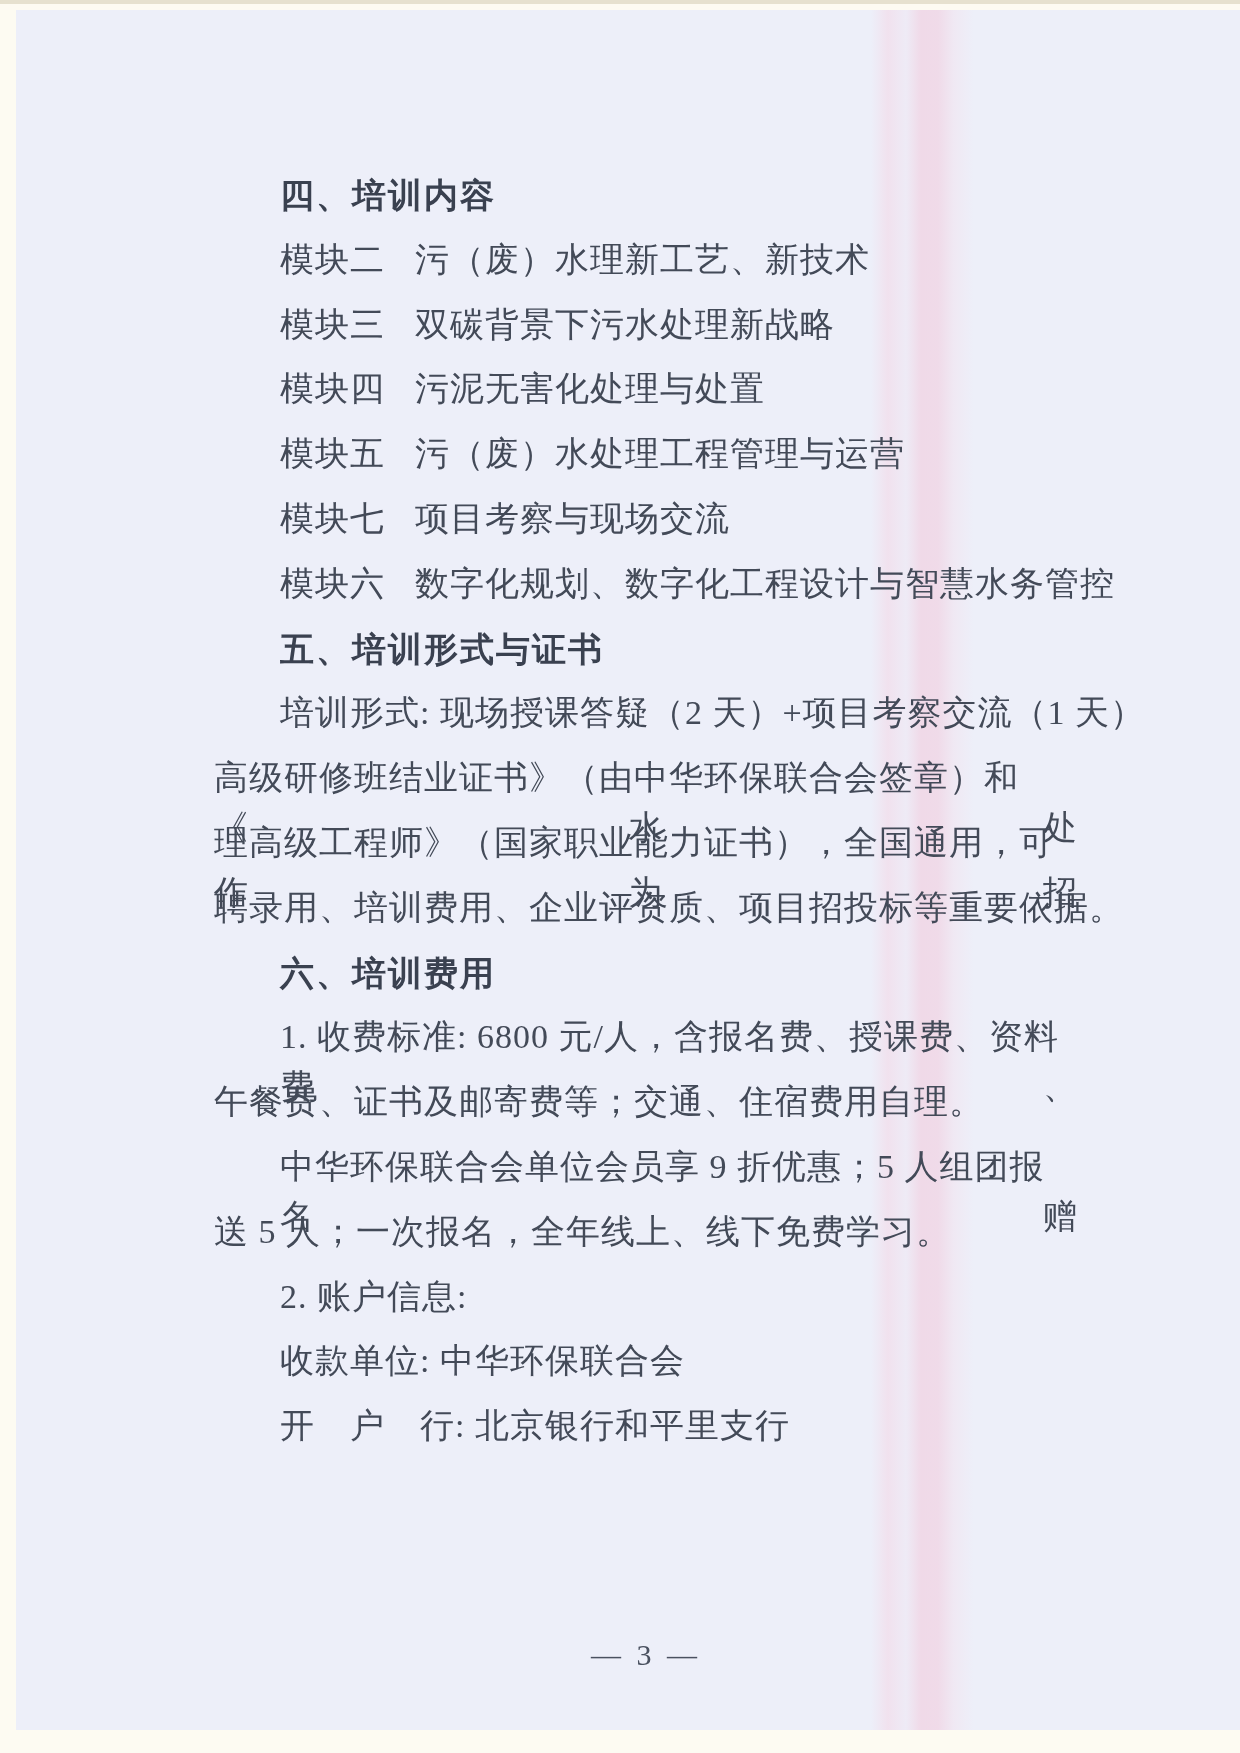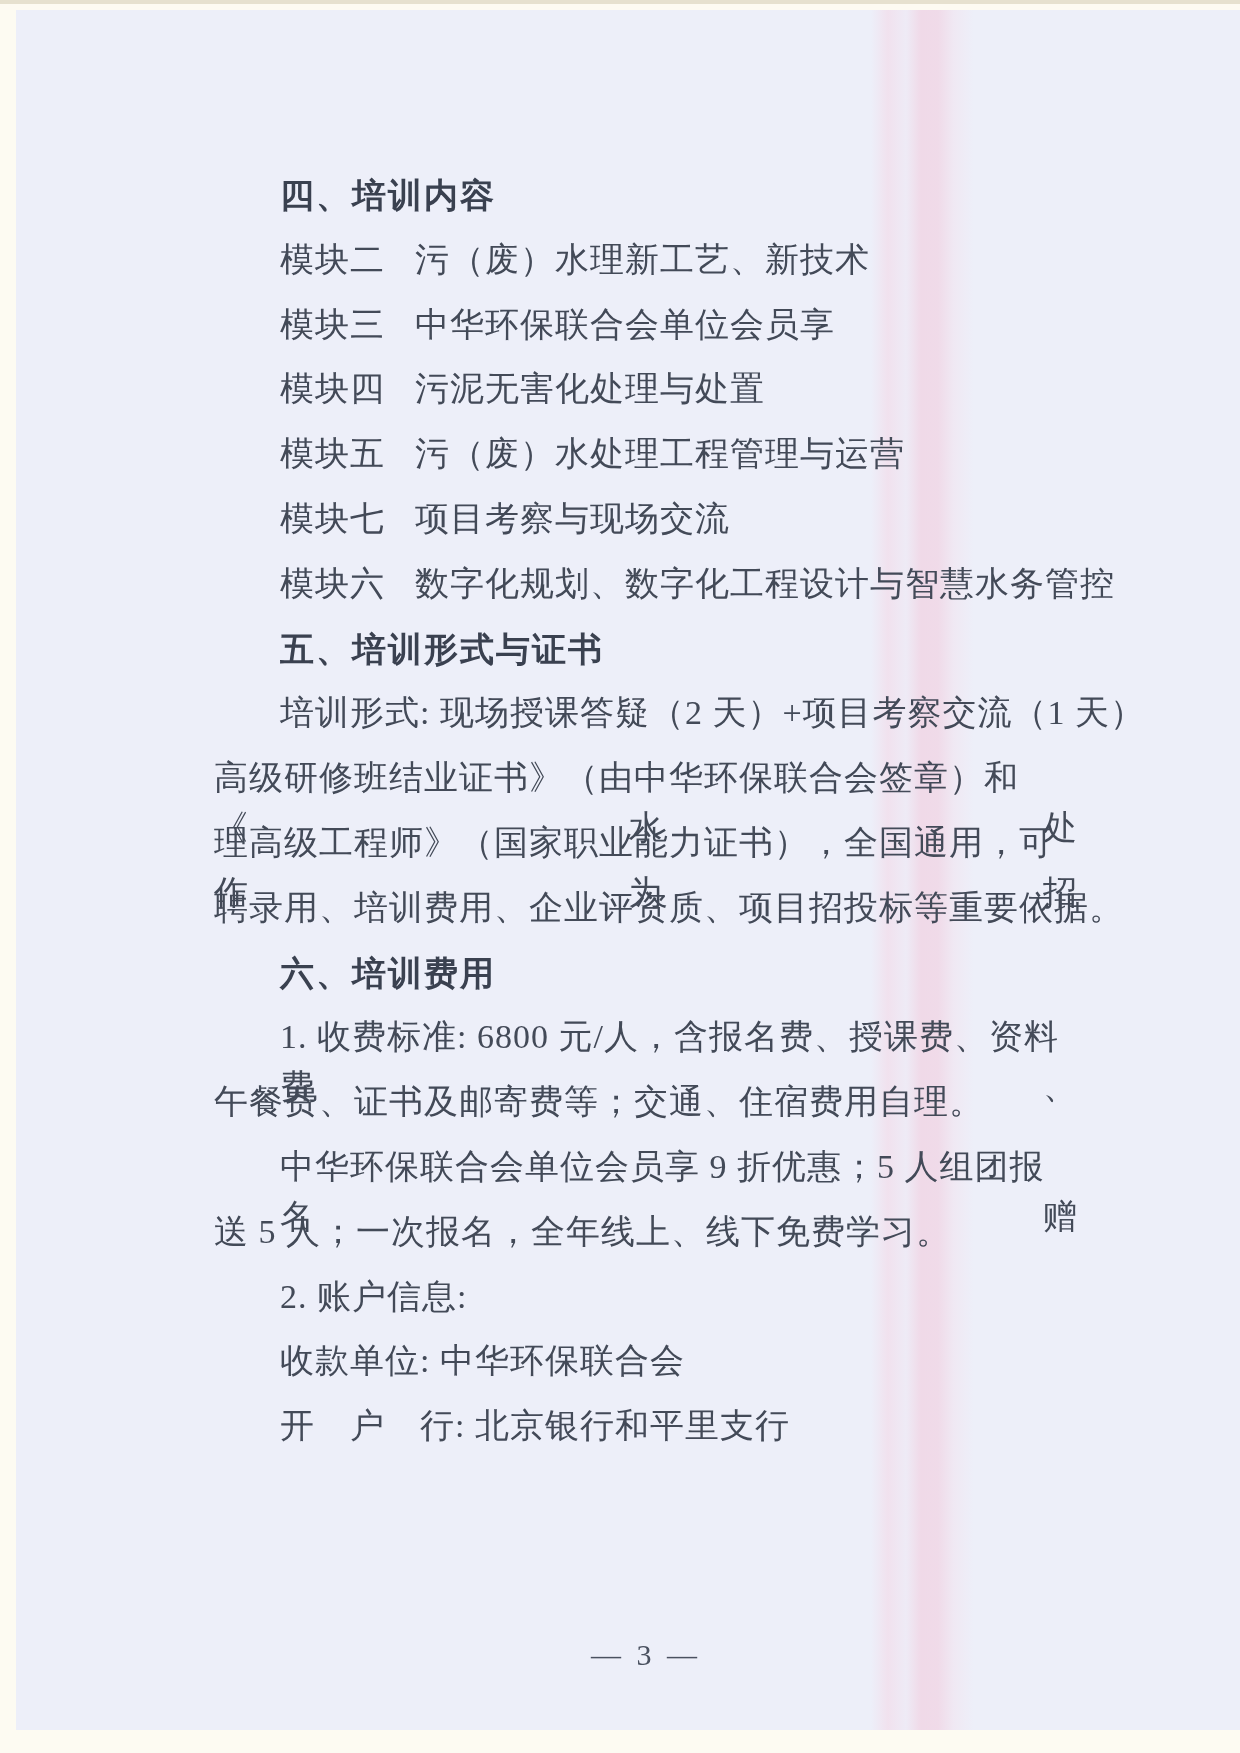--- a/index.html
+++ b/index.html
@@ -80,7 +80,7 @@
       <span>模块二</span><span class="module-text">污（废）水理新工艺、新技术</span>
     </div>
     <div class="line indent">
-      <span>模块三</span><span class="module-text">中华环保联合会单位会员享</span>
+      <span>模块三</span><span class="module-text">双碳背景下污水处理新战略</span>
     </div>
     <div class="line indent">
       <span>模块四</span><span class="module-text">污泥无害化处理与处置</span>

